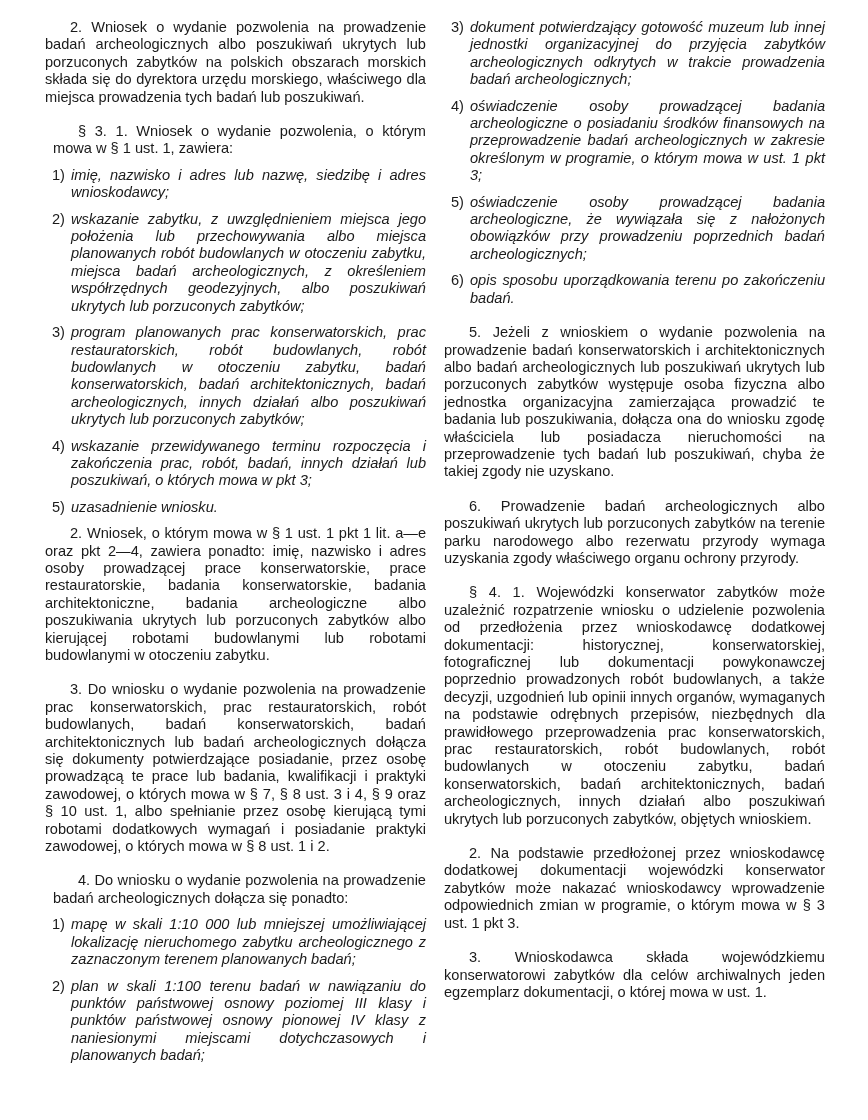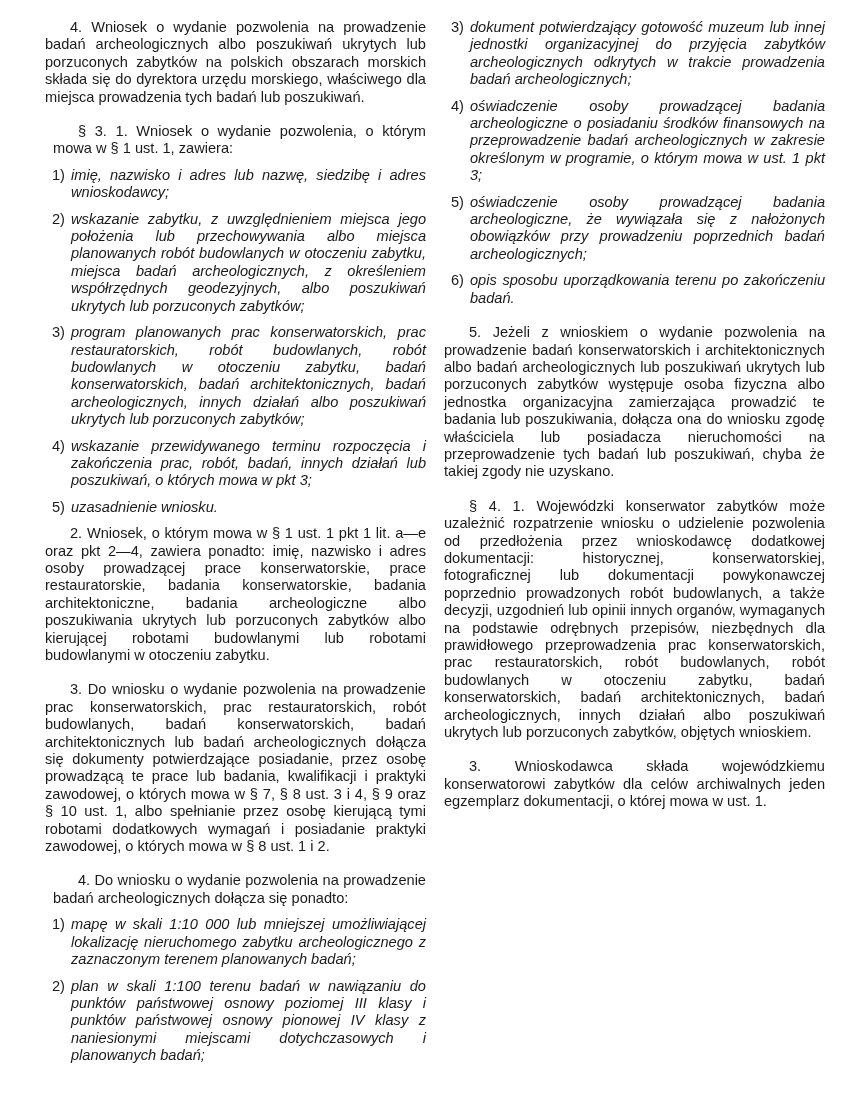--- a/index.html
+++ b/index.html
@@ -30,7 +30,7 @@
 <body>
 
 <div class="col col-left">
-  <p class="para">4. Wniosek o wydanie pozwolenia na prowadzenie badań archeologicznych albo poszukiwań ukrytych lub porzuconych zabytków na polskich obszarach morskich składa się do dyrektora urzędu morskiego, właściwego dla miejsca prowadzenia tych badań lub poszukiwań.</p>
+  <p class="para">2. Wniosek o wydanie pozwolenia na prowadzenie badań archeologicznych albo poszukiwań ukrytych lub porzuconych zabytków na polskich obszarach morskich składa się do dyrektora urzędu morskiego, właściwego dla miejsca prowadzenia tych badań lub poszukiwań.</p>
   <p class="para gap-small">§ 3. 1. Wniosek o wydanie pozwolenia, o którym mowa w § 1 ust. 1, zawiera:</p>
 
   <div>

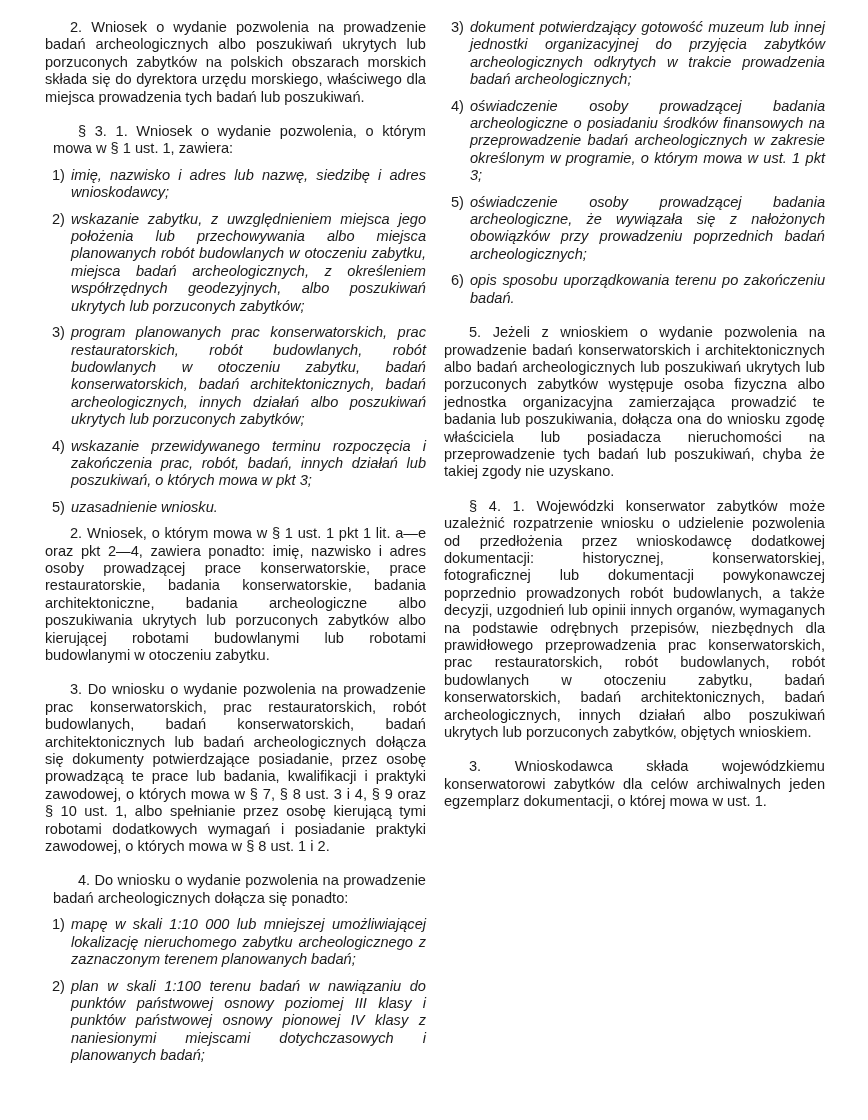--- a/index.html
+++ b/index.html
@@ -93,6 +93,7 @@
   </div>
 
   <p class="para">5. Jeżeli z wnioskiem o wydanie pozwolenia na prowadzenie badań konserwatorskich i architektonicznych albo badań archeologicznych lub poszukiwań ukrytych lub porzuconych zabytków występuje osoba fizyczna albo jednostka organizacyjna zamierzająca prowadzić te badania lub poszukiwania, dołącza ona do wniosku zgodę właściciela lub posiadacza nieruchomości na przeprowadzenie tych badań lub poszukiwań, chyba że takiej zgody nie uzyskano.</p>
+  <p class="para">6. Prowadzenie badań archeologicznych albo poszukiwań ukrytych lub porzuconych zabytków na terenie parku narodowego albo rezerwatu przyrody wymaga uzyskania zgody właściwego organu ochrony przyrody.</p>
   <p class="para">§ 4. 1. Wojewódzki konserwator zabytków może uzależnić rozpatrzenie wniosku o udzielenie pozwolenia od przedłożenia przez wnioskodawcę dodatkowej dokumentacji: historycznej, konserwatorskiej, fotograficznej lub dokumentacji powykonawczej poprzednio prowadzonych robót budowlanych, a także decyzji, uzgodnień lub opinii innych organów, wymaganych na podstawie odrębnych przepisów, niezbędnych dla prawidłowego przeprowadzenia prac konserwatorskich, prac restauratorskich, robót budowlanych, robót budowlanych w otoczeniu zabytku, badań konserwatorskich, badań architektonicznych, badań archeologicznych, innych działań albo poszukiwań ukrytych lub porzuconych zabytków, objętych wnioskiem.</p>
   <p class="para">3. Wnioskodawca składa wojewódzkiemu konserwatorowi zabytków dla celów archiwalnych jeden egzemplarz dokumentacji, o której mowa w ust. 1.</p>
 </div>

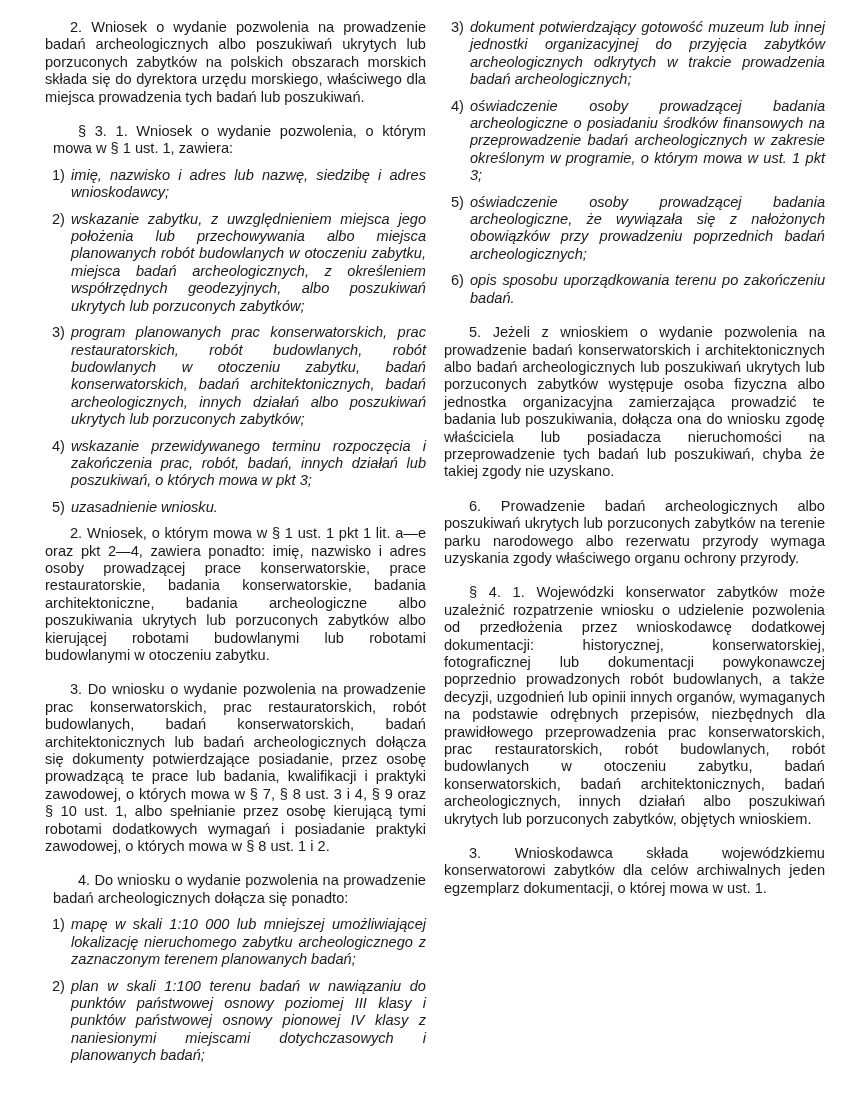--- a/index.html
+++ b/index.html
@@ -95,6 +95,7 @@
   <p class="para">5. Jeżeli z wnioskiem o wydanie pozwolenia na prowadzenie badań konserwatorskich i architektonicznych albo badań archeologicznych lub poszukiwań ukrytych lub porzuconych zabytków występuje osoba fizyczna albo jednostka organizacyjna zamierzająca prowadzić te badania lub poszukiwania, dołącza ona do wniosku zgodę właściciela lub posiadacza nieruchomości na przeprowadzenie tych badań lub poszukiwań, chyba że takiej zgody nie uzyskano.</p>
   <p class="para">6. Prowadzenie badań archeologicznych albo poszukiwań ukrytych lub porzuconych zabytków na terenie parku narodowego albo rezerwatu przyrody wymaga uzyskania zgody właściwego organu ochrony przyrody.</p>
   <p class="para">§ 4. 1. Wojewódzki konserwator zabytków może uzależnić rozpatrzenie wniosku o udzielenie pozwolenia od przedłożenia przez wnioskodawcę dodatkowej dokumentacji: historycznej, konserwatorskiej, fotograficznej lub dokumentacji powykonawczej poprzednio prowadzonych robót budowlanych, a także decyzji, uzgodnień lub opinii innych organów, wymaganych na podstawie odrębnych przepisów, niezbędnych dla prawidłowego przeprowadzenia prac konserwatorskich, prac restauratorskich, robót budowlanych, robót budowlanych w otoczeniu zabytku, badań konserwatorskich, badań architektonicznych, badań archeologicznych, innych działań albo poszukiwań ukrytych lub porzuconych zabytków, objętych wnioskiem.</p>
+  <p class="para">2. Na podstawie przedłożonej przez wnioskodawcę dodatkowej dokumentacji wojewódzki konserwator zabytków może nakazać wnioskodawcy wprowadzenie odpowiednich zmian w programie, o którym mowa w § 3 ust. 1 pkt 3.</p>
   <p class="para">3. Wnioskodawca składa wojewódzkiemu konserwatorowi zabytków dla celów archiwalnych jeden egzemplarz dokumentacji, o której mowa w ust. 1.</p>
 </div>
 

